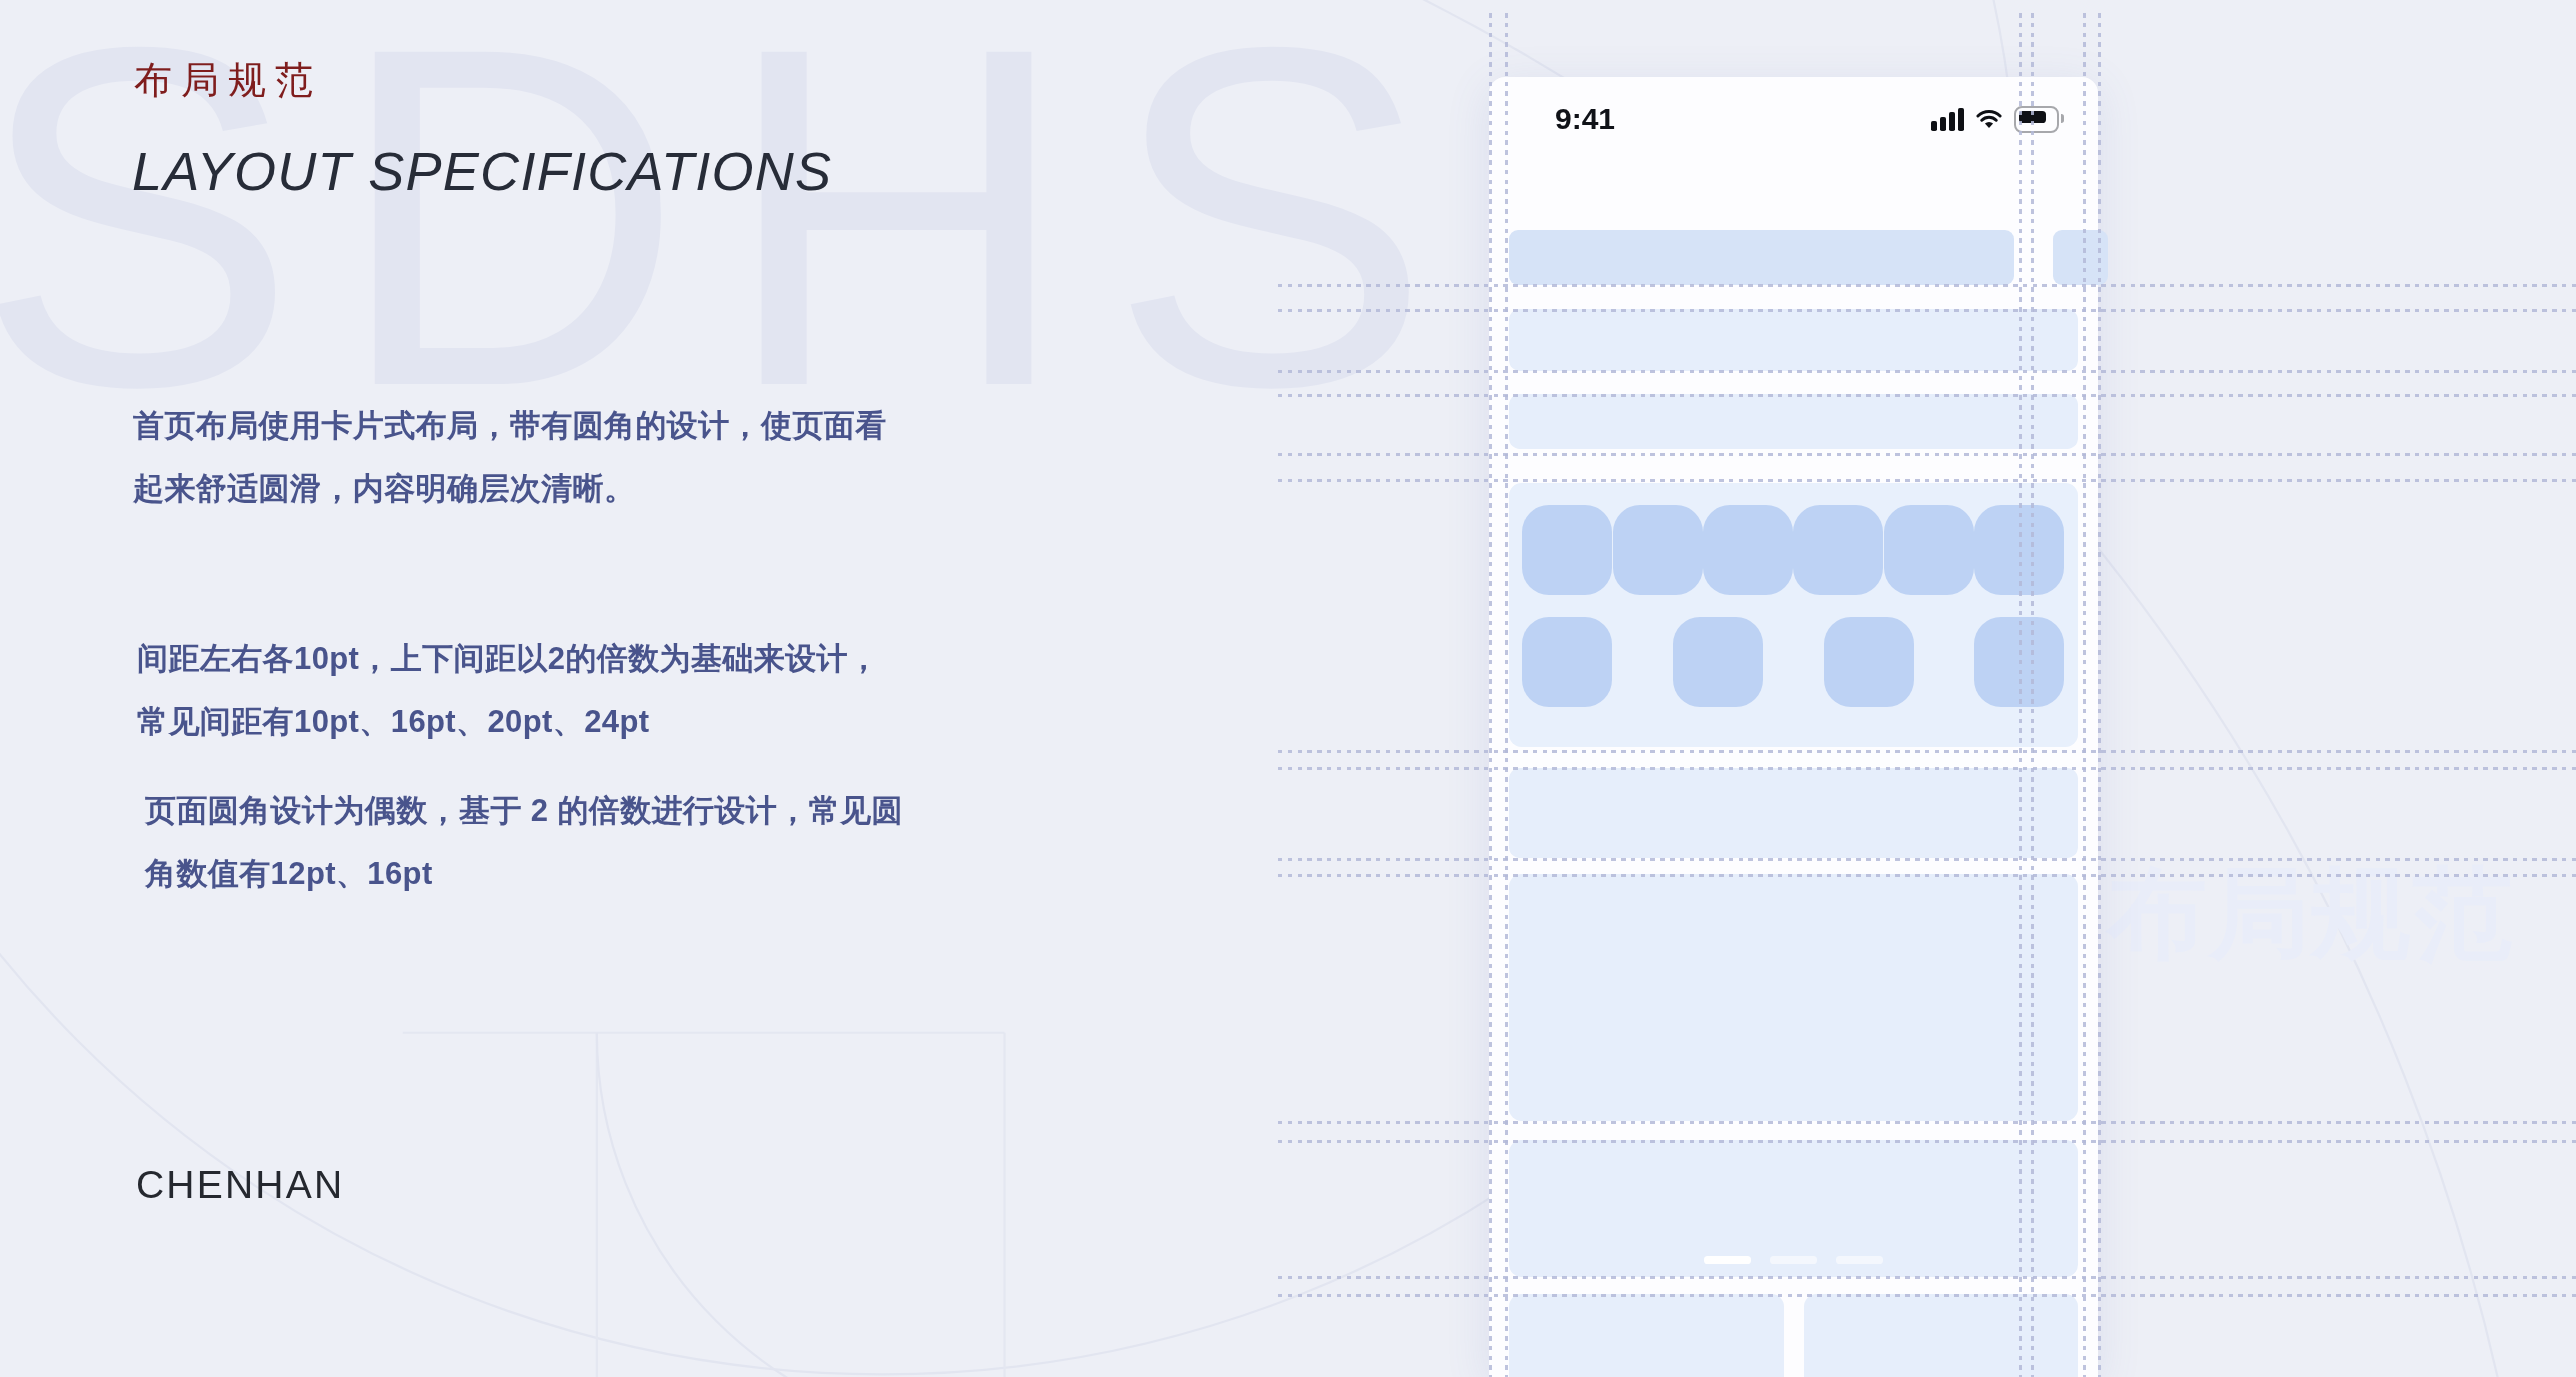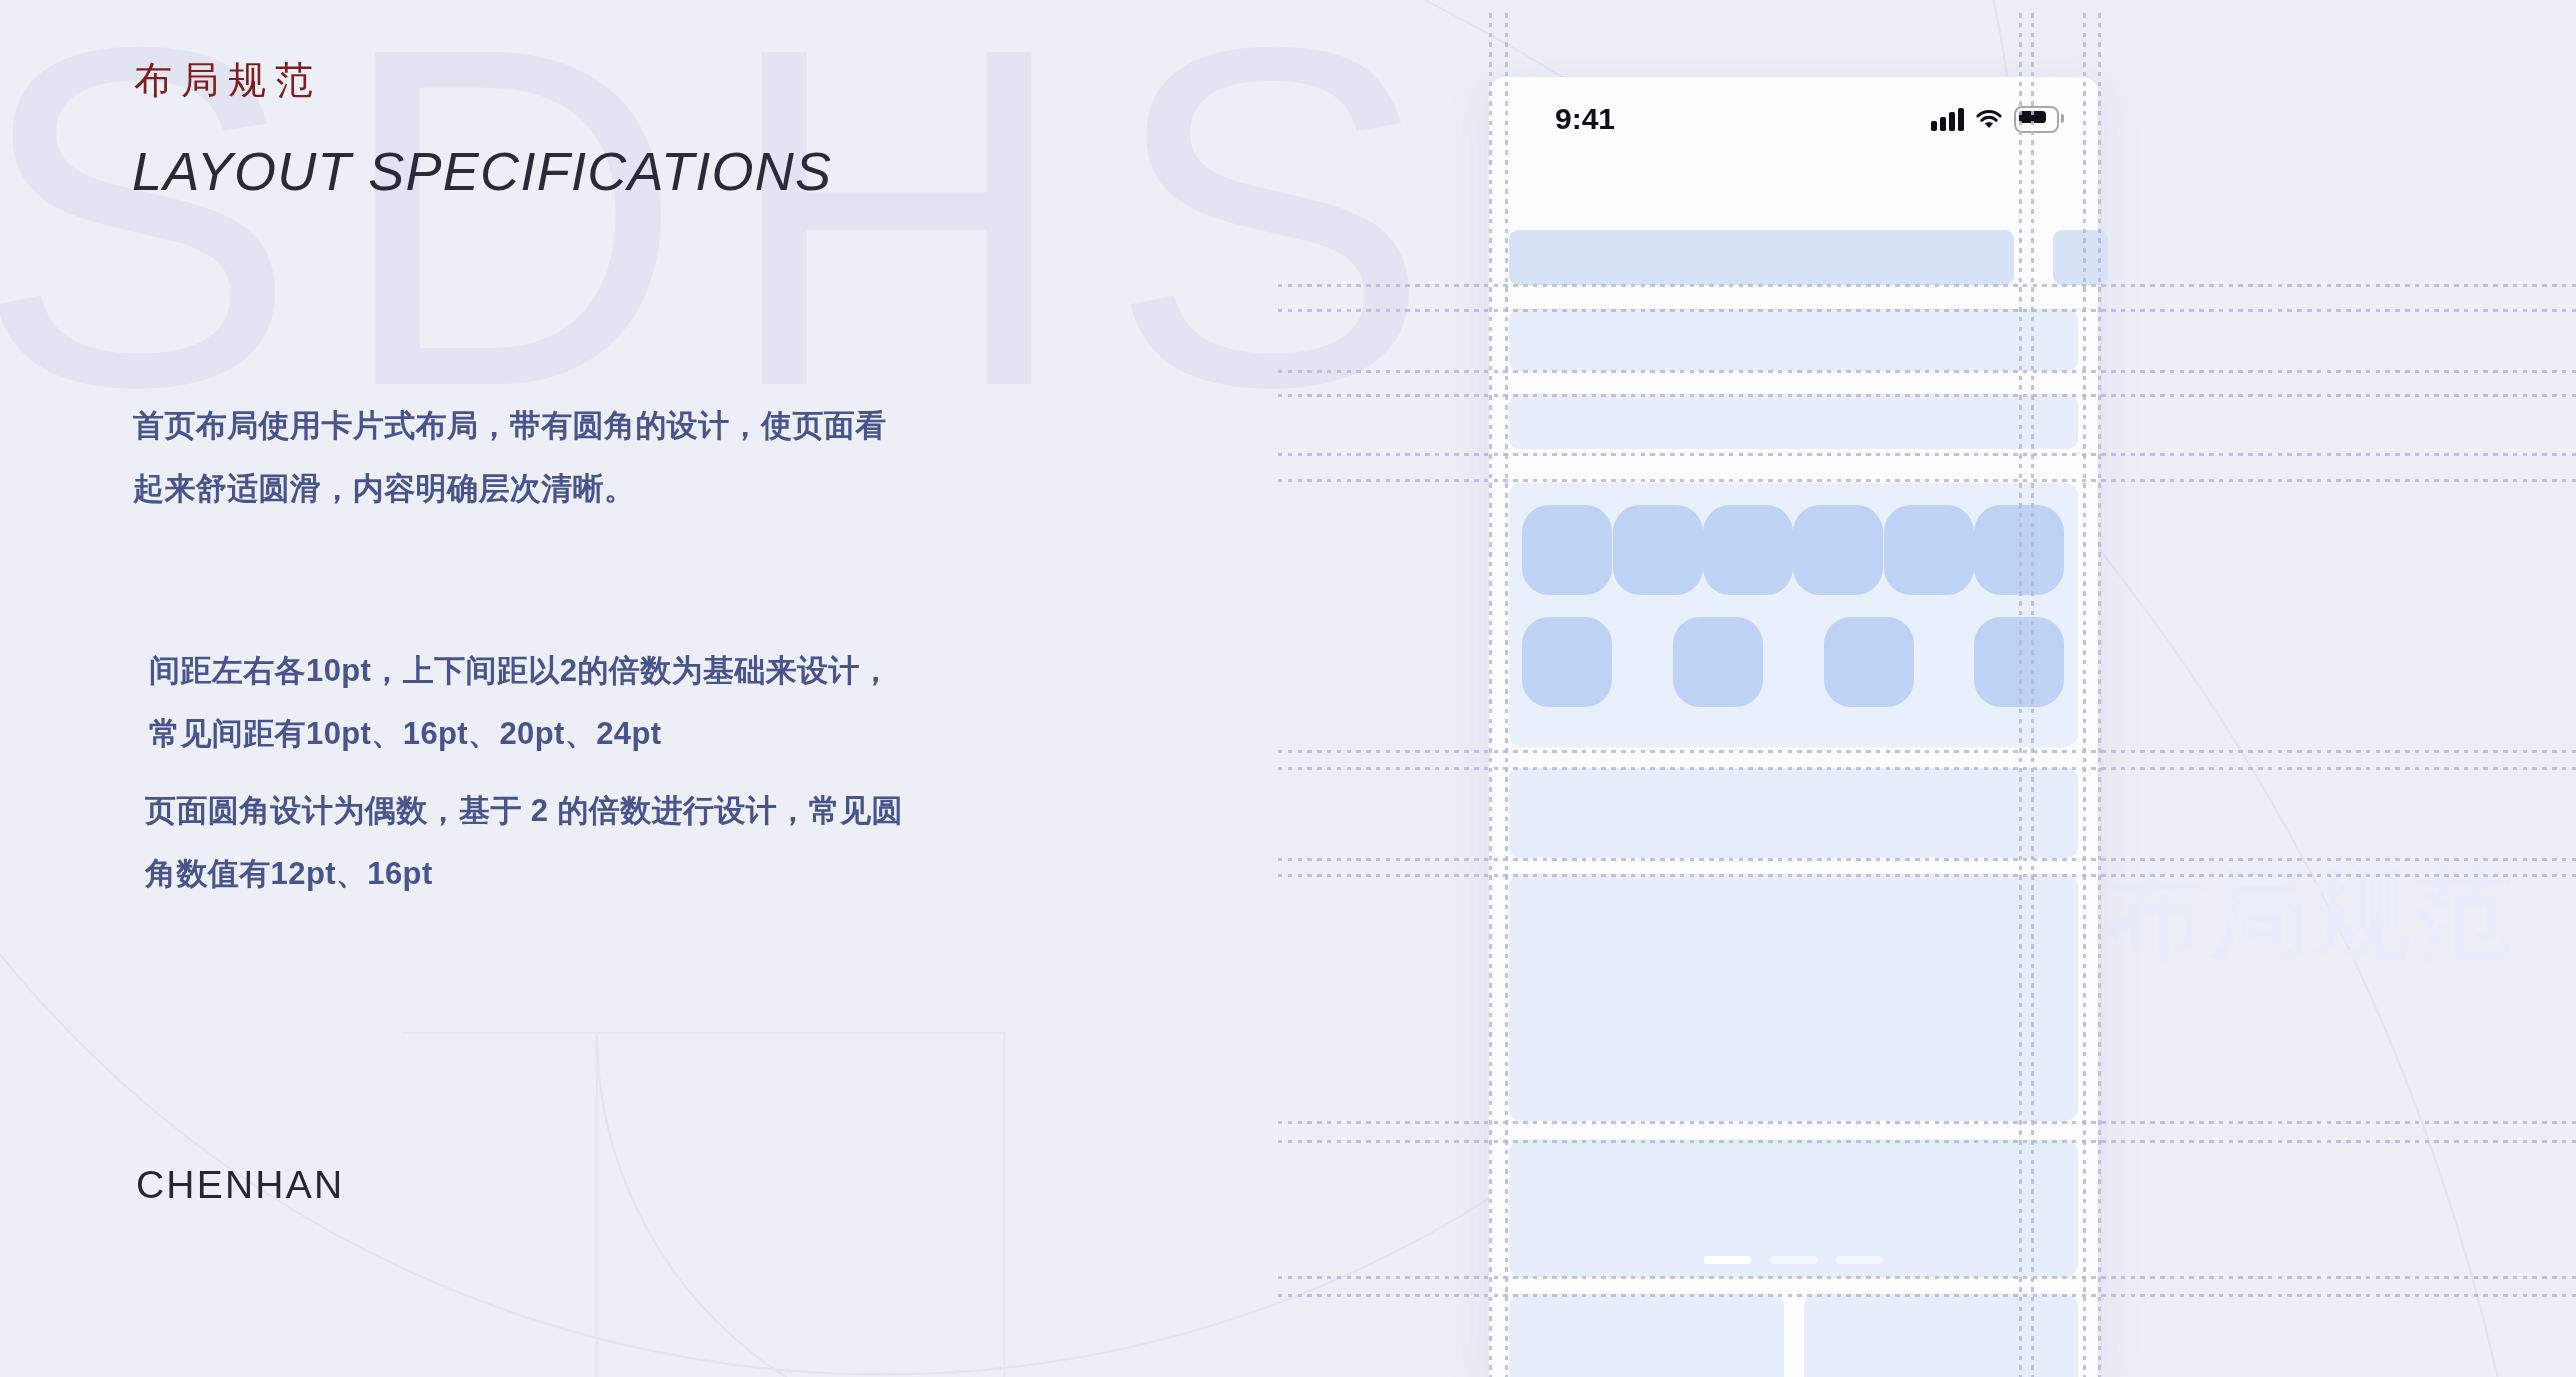--- a/index.html
+++ b/index.html
@@ -107,7 +107,7 @@
 
 <p class="paragraph p1" style="margin:0">首页布局使用卡片式布局，带有圆角的设计，使页面看
 起来舒适圆滑，内容明确层次清晰。</p>
-<p class="paragraph p2" style="margin:16px">间距左右各10pt，上下间距以2的倍数为基础来设计，
+<p class="paragraph p2" style="margin:4px">间距左右各10pt，上下间距以2的倍数为基础来设计，
 常见间距有10pt、16pt、20pt、24pt</p>
 <p class="paragraph p3" style="margin:12px">页面圆角设计为偶数，基于 2 的倍数进行设计，常见圆
 角数值有12pt、16pt</p>

